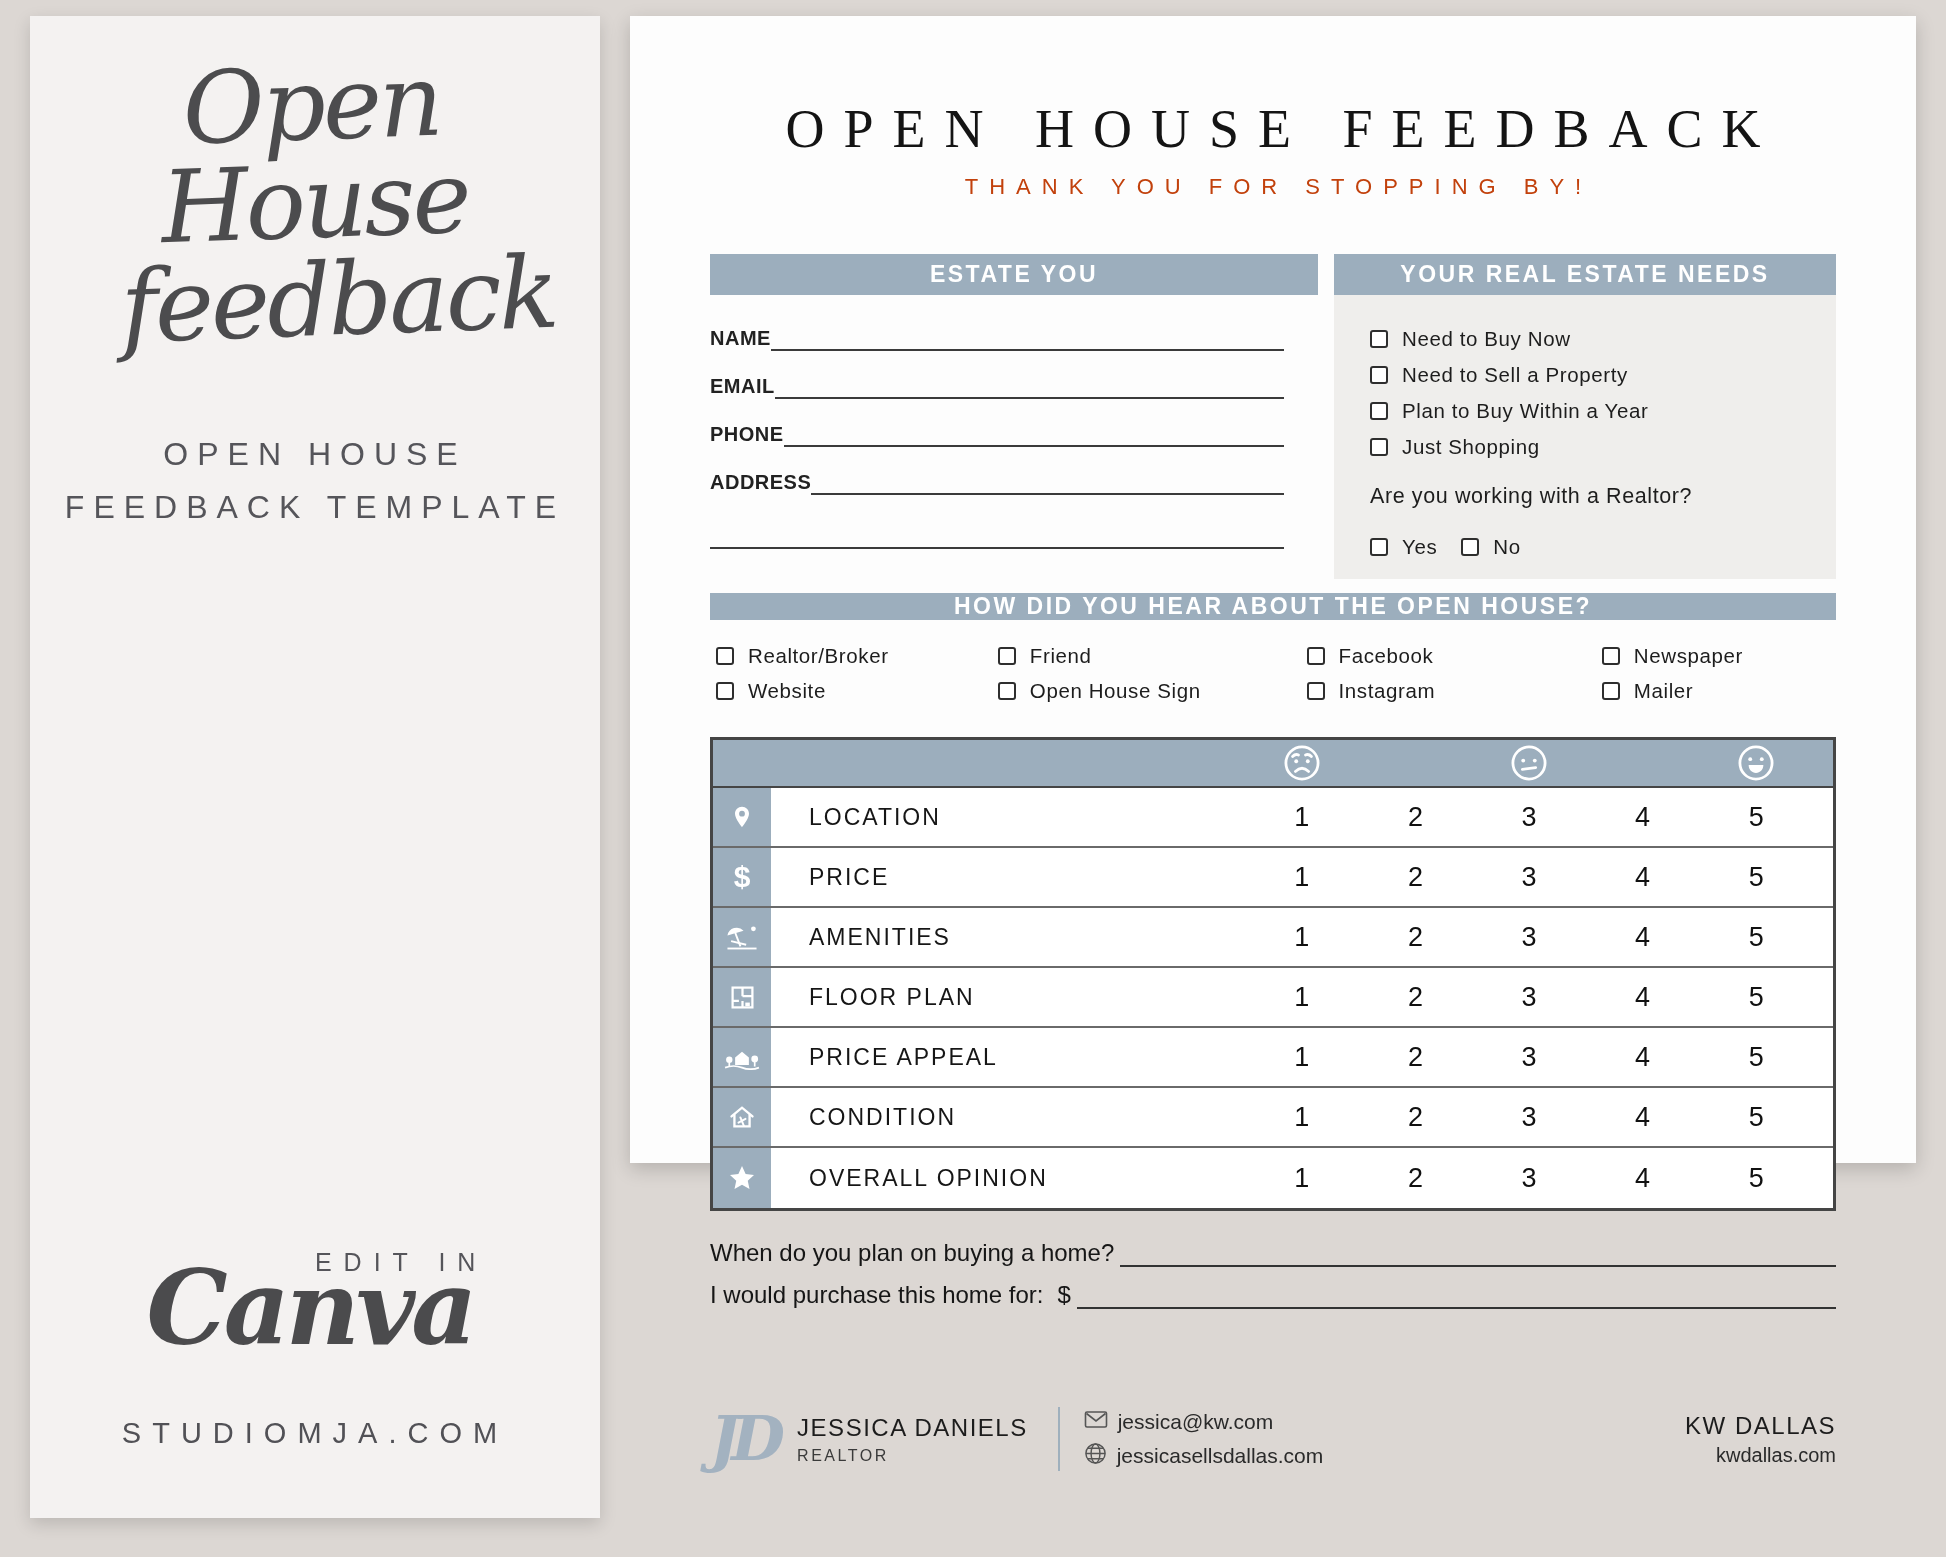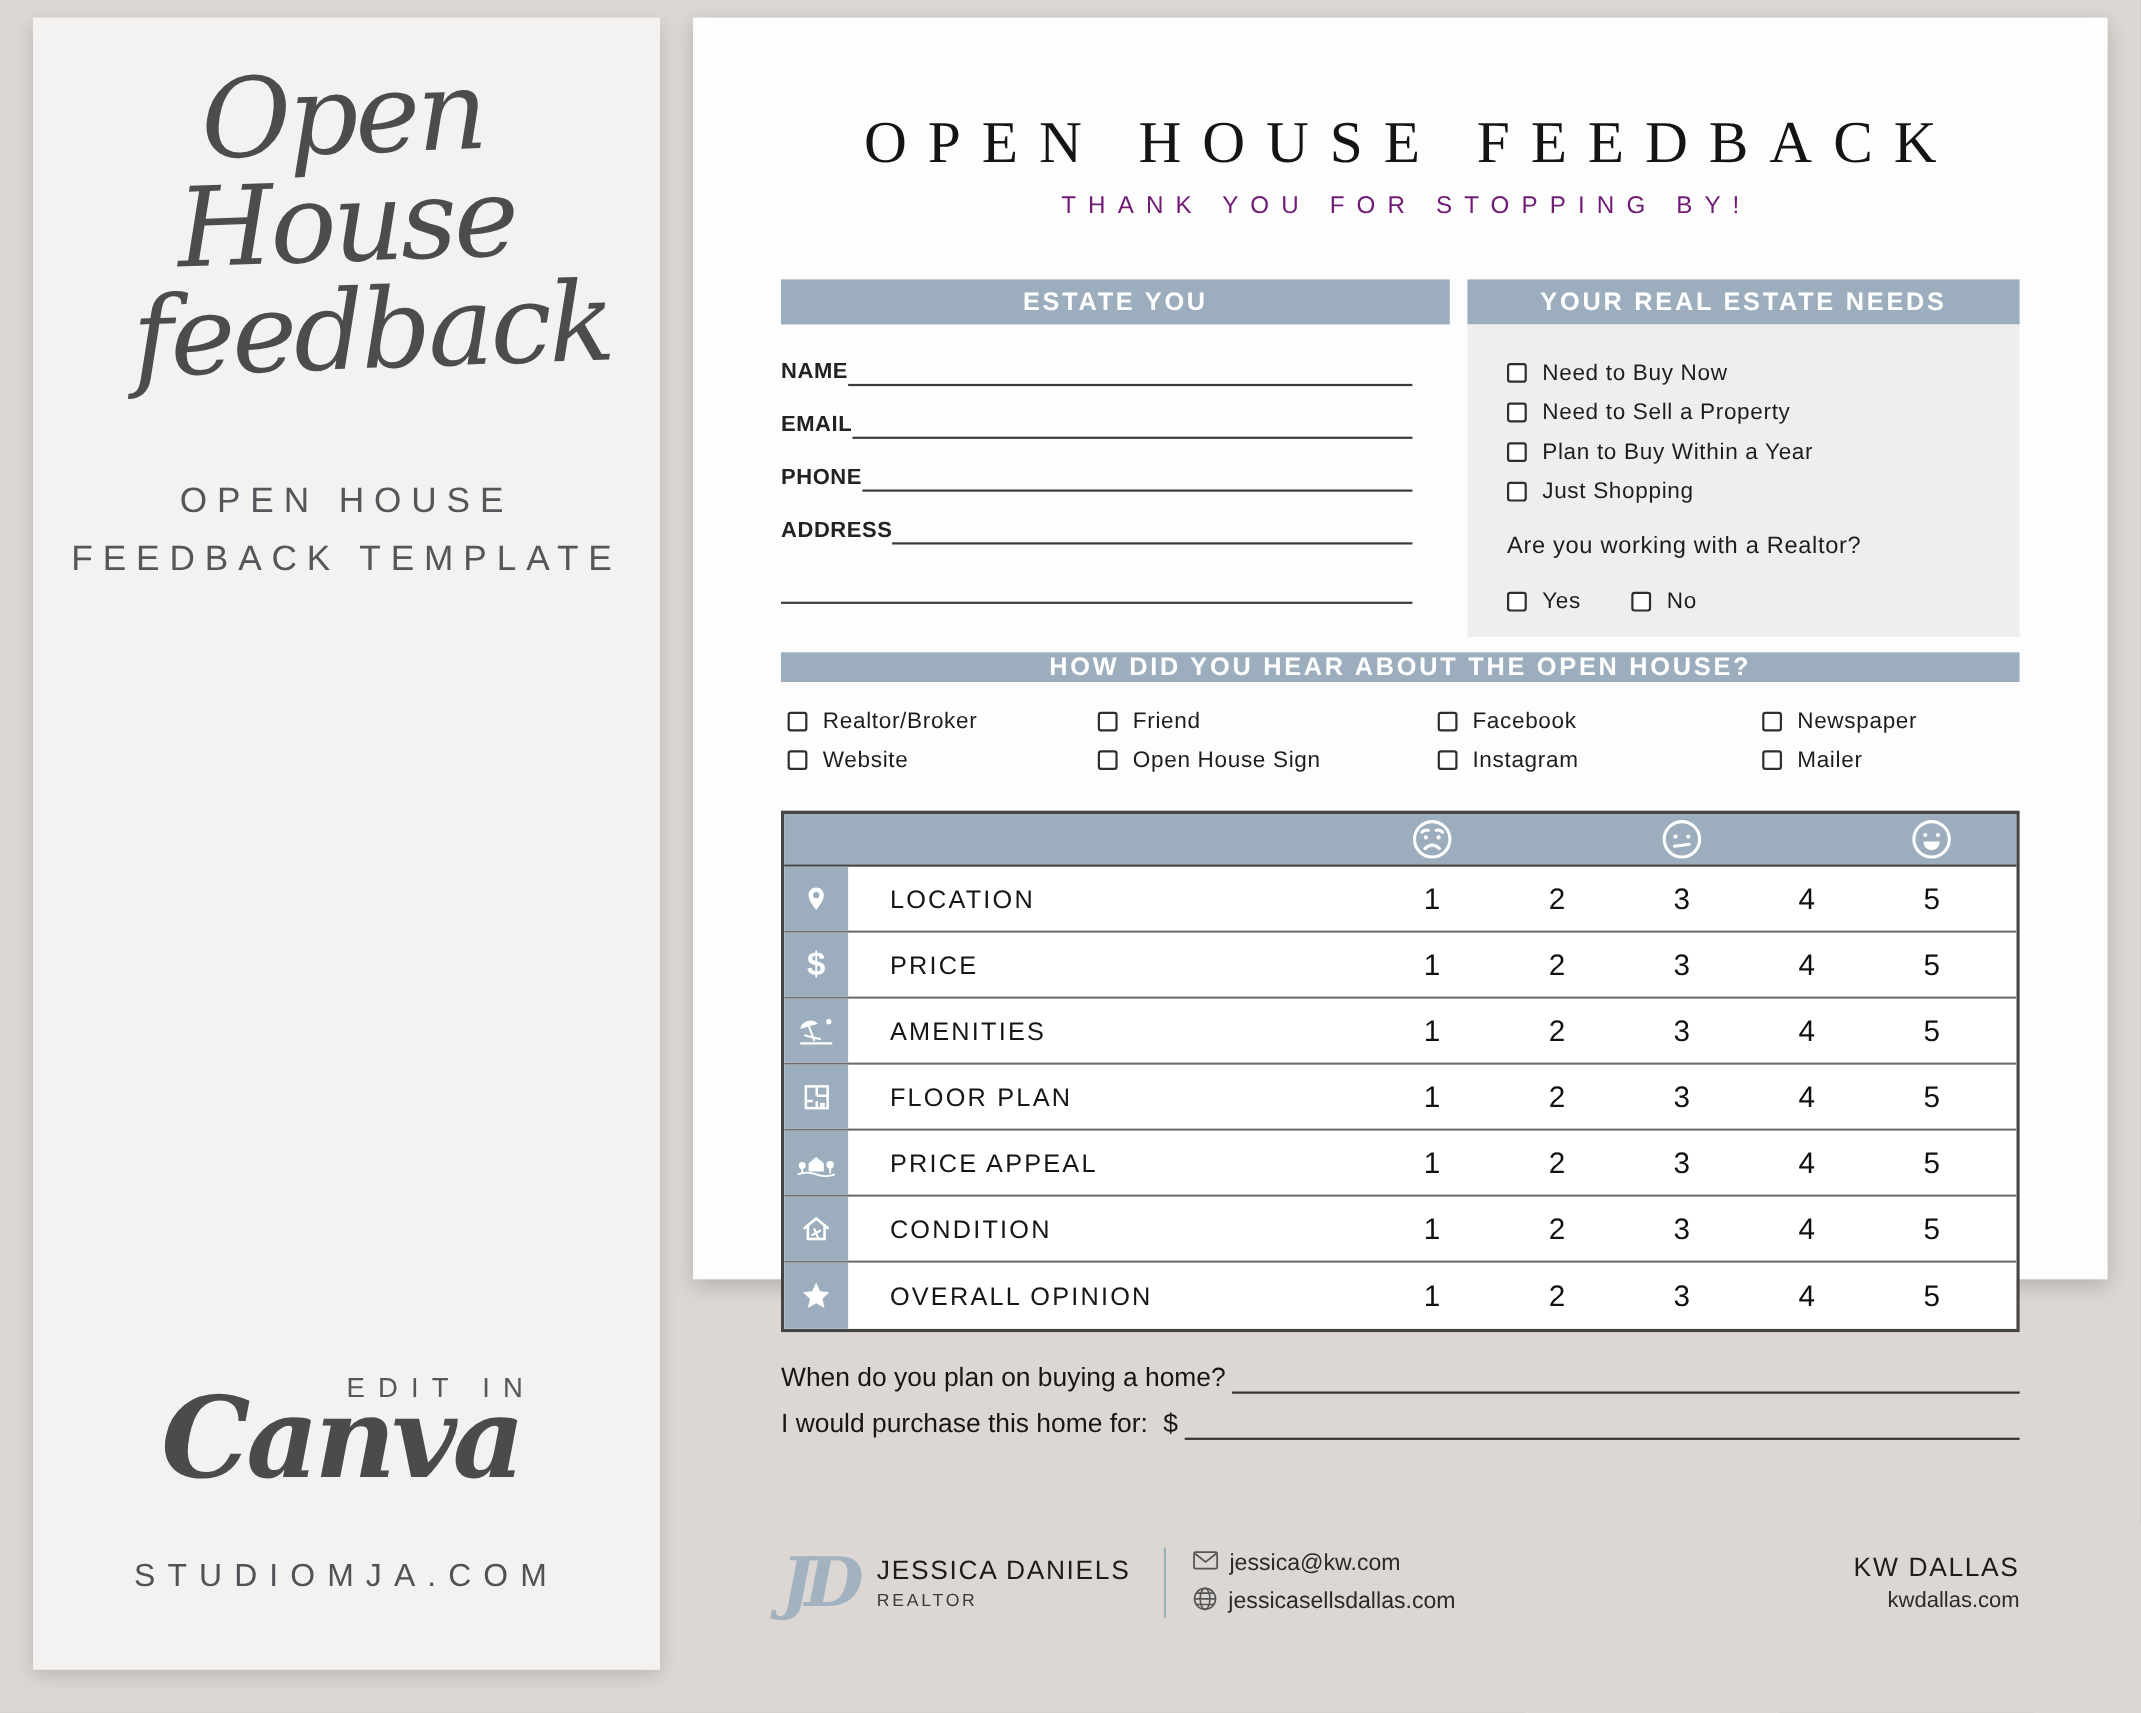--- a/index.html
+++ b/index.html
@@ -24,7 +24,7 @@
     box-shadow:0 6px 18px rgba(0,0,0,.18);padding:0 80px;display:flex;flex-direction:column;}
   .form-title{margin-top:82px;text-align:center;font-family:"Liberation Serif",serif;font-size:54px;font-weight:400;
     letter-spacing:19px;text-indent:19px;color:#141414;white-space:nowrap;}
-  .form-subtitle{margin-top:14px;text-align:center;font-size:22px;letter-spacing:11px;text-indent:11px;color:#701a75;}
+  .form-subtitle{margin-top:14px;text-align:center;font-size:22px;letter-spacing:11px;text-indent:11px;color:#c2410c;}
 
   .accent{background:#9caebd;}
   .section-bars{display:flex;gap:16px;margin-top:54px;}

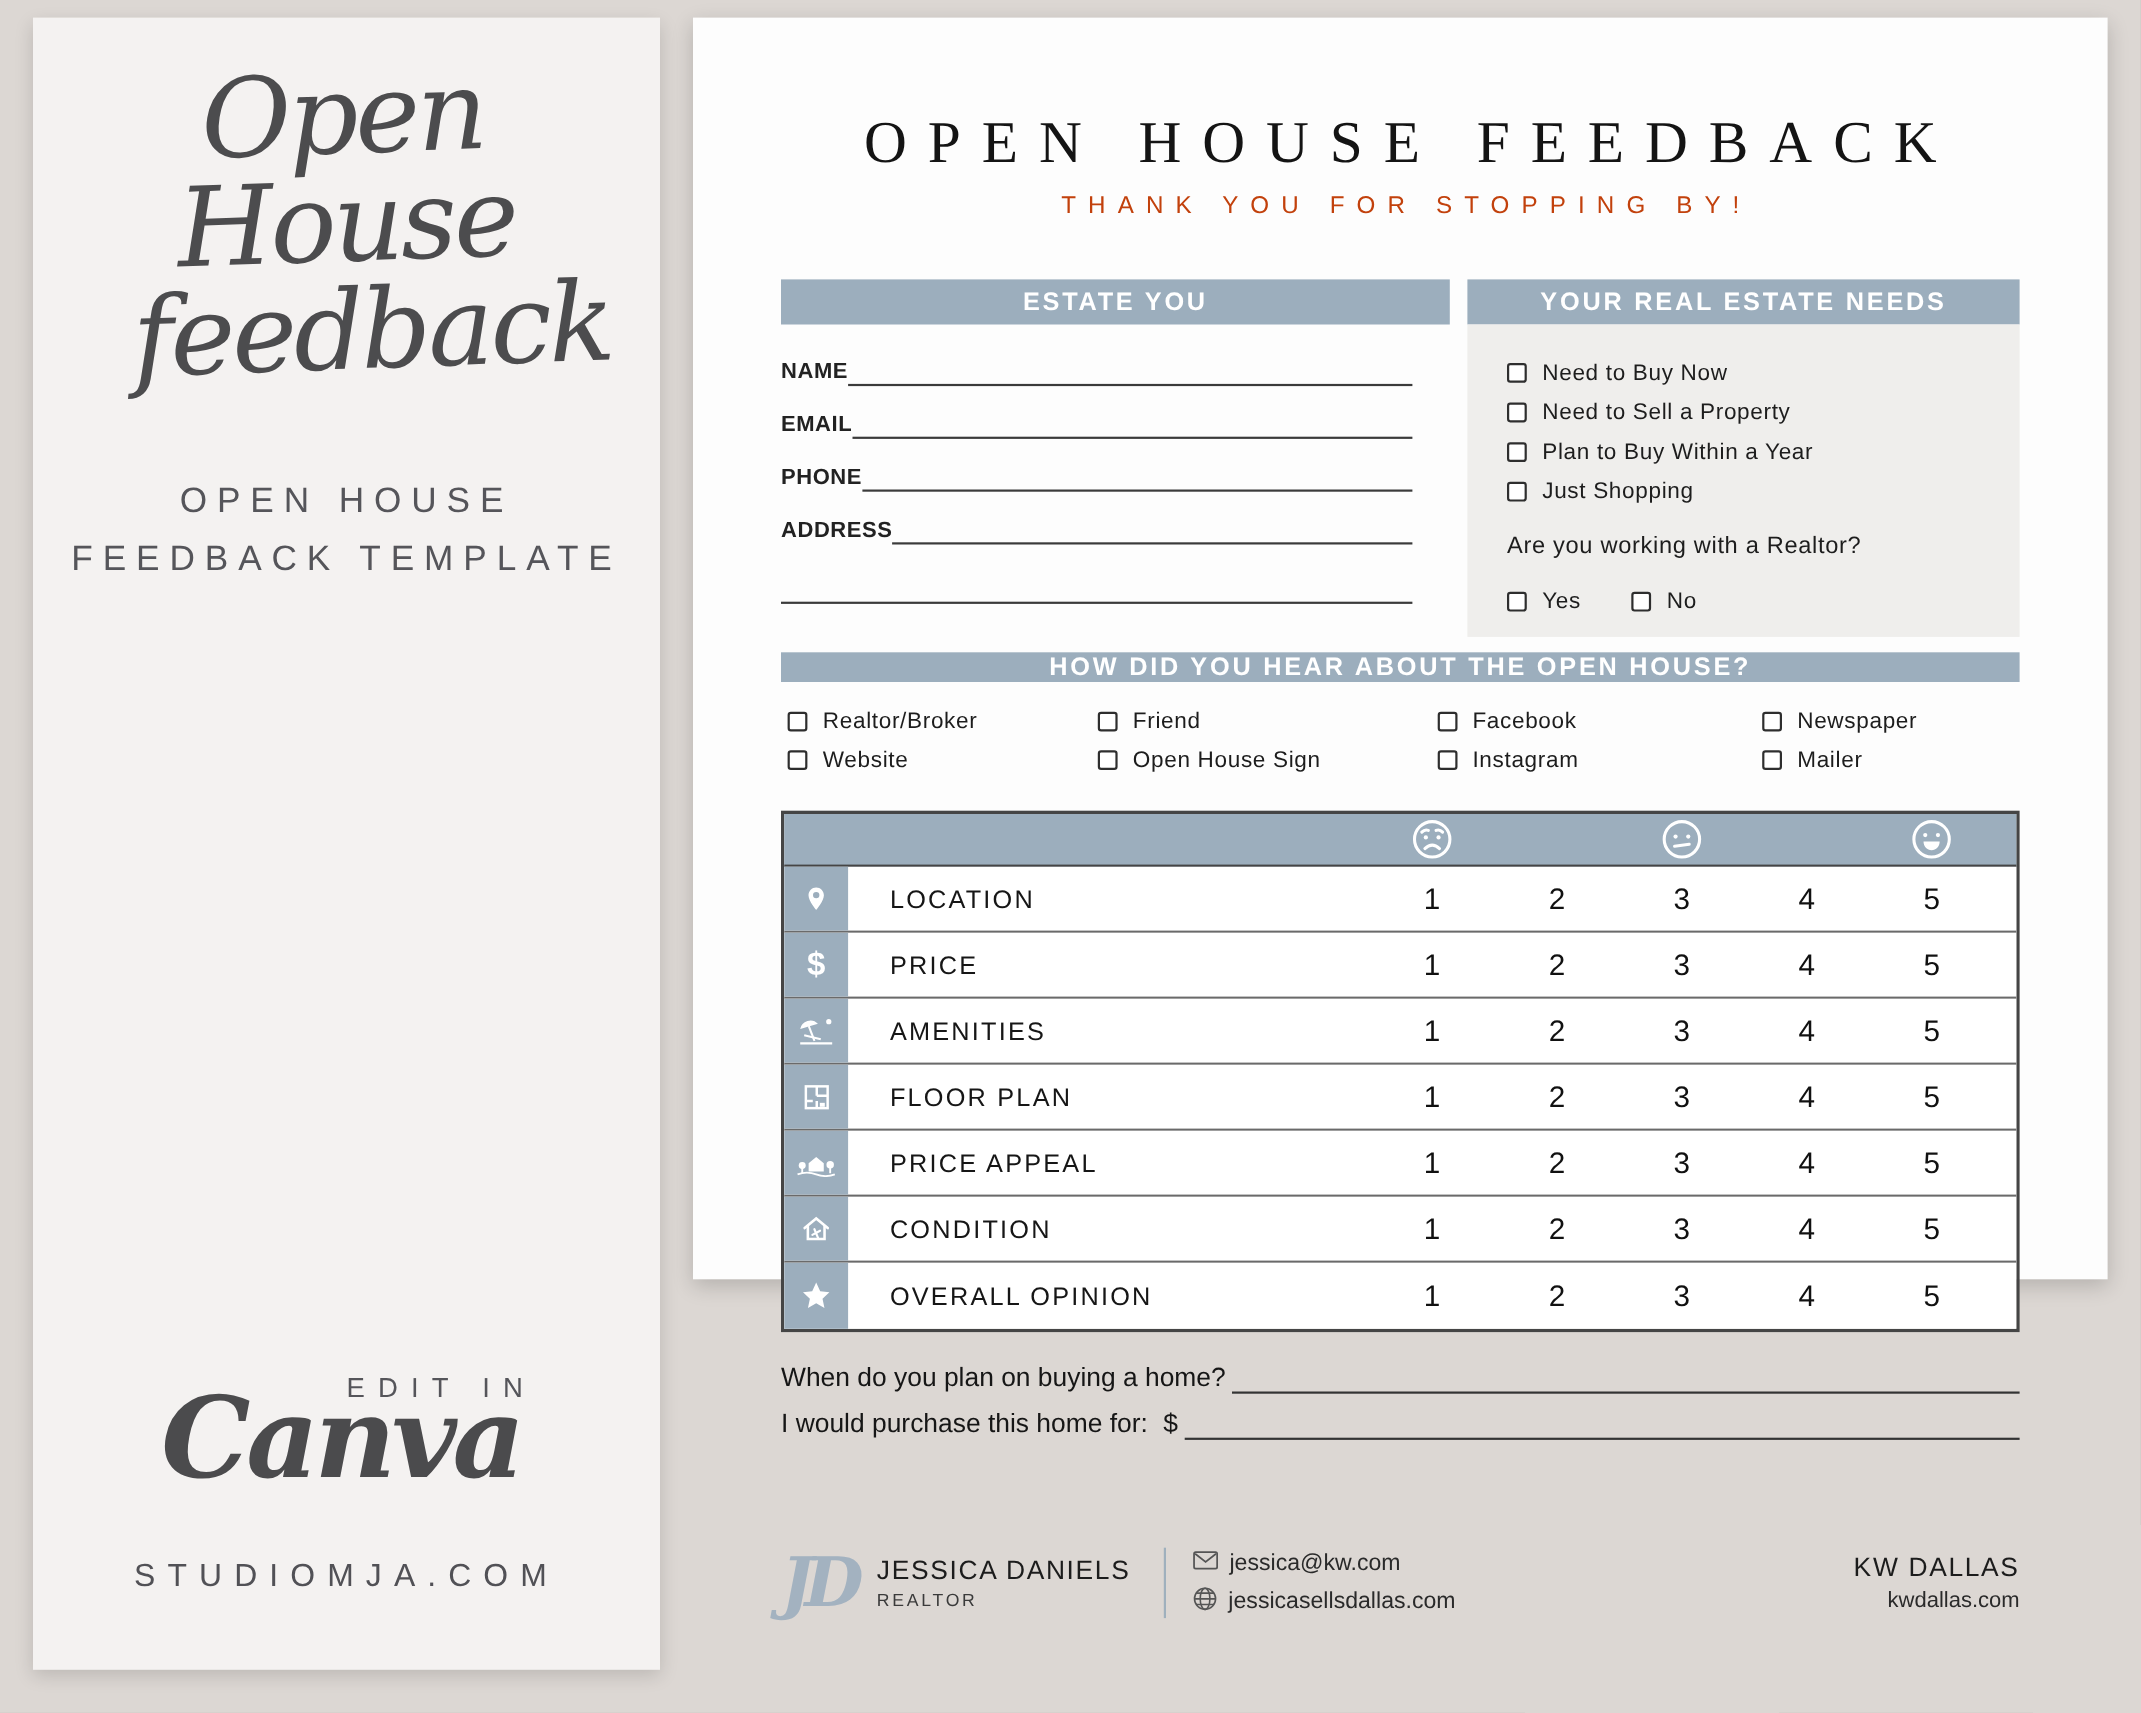--- a/index.html
+++ b/index.html
@@ -43,7 +43,7 @@
   .need-item{display:flex;align-items:center;gap:14px;margin-bottom:12px;font-size:20.5px;letter-spacing:.6px;color:#1d1d1d;}
   .checkbox{width:18px;height:18px;border:2px solid #2e2e2e;border-radius:3px;background:#fff;flex:0 0 auto;}
   .realtor-q{margin-top:25px;font-size:21.5px;letter-spacing:.6px;color:#1d1d1d;}
-  .yesno{display:flex;gap:46px;margin-top:26px;}
+  .yesno{display:flex;gap:24px;margin-top:26px;}
   .yesno .need-item{margin-bottom:0;}
 
   .bar-full{margin-top:14px;height:41px;display:flex;align-items:center;justify-content:center;color:#fff;

